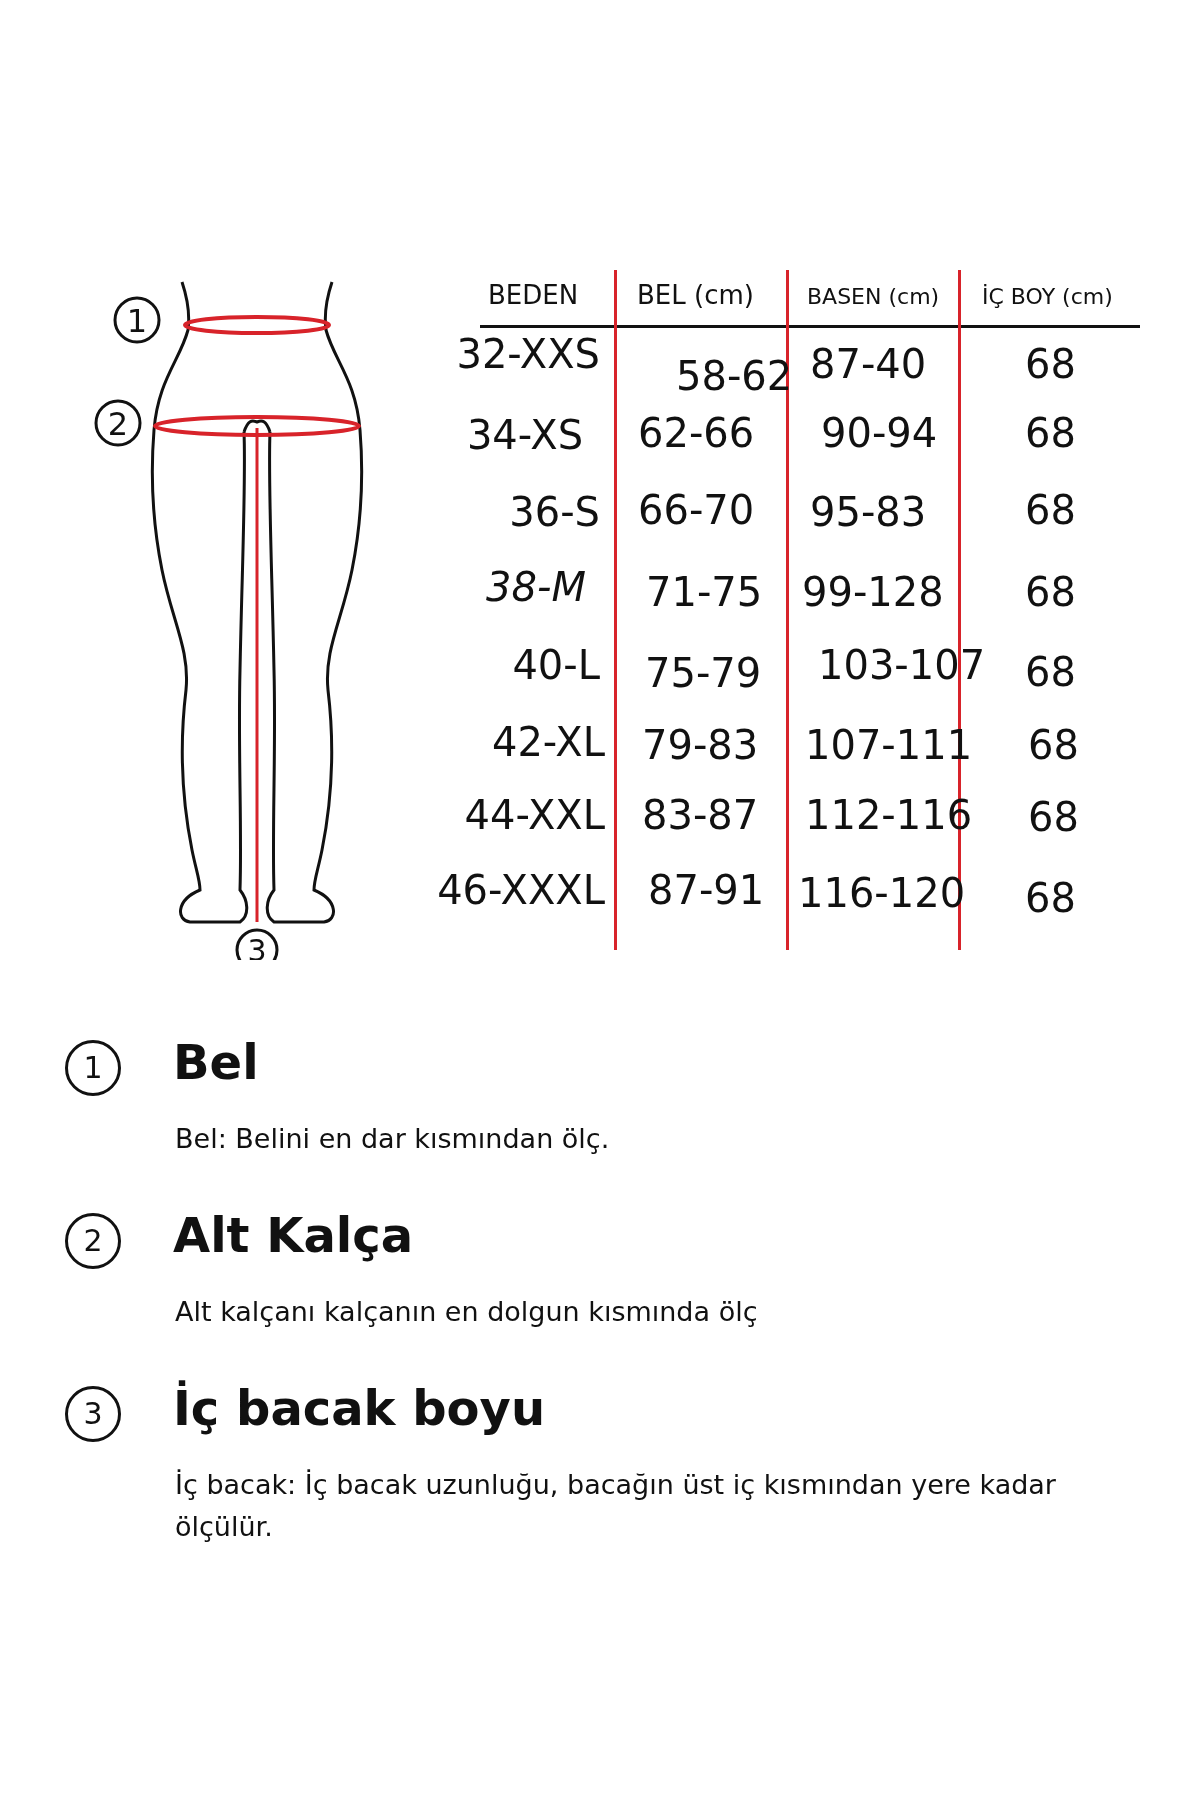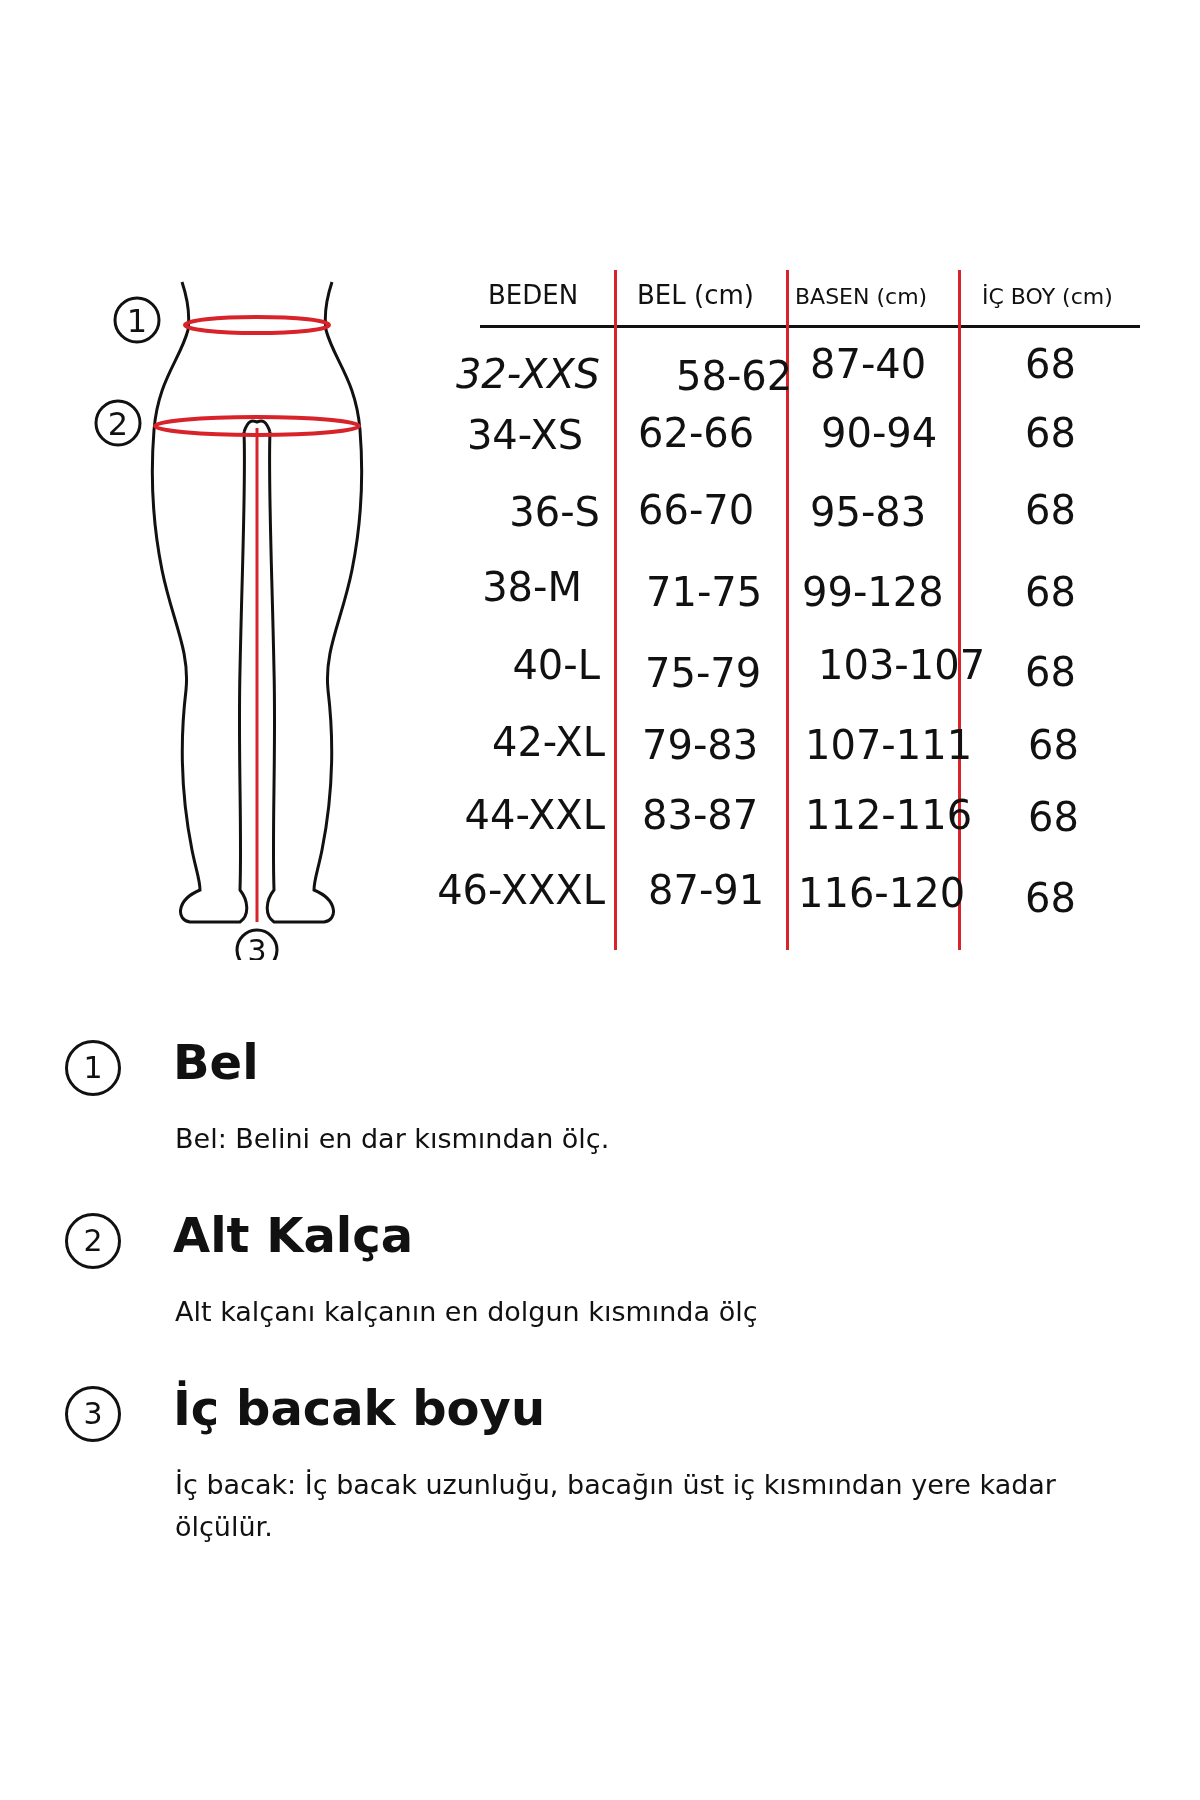--- a/index.html
+++ b/index.html
@@ -52,7 +52,7 @@
 <div class="table-wrap">
   <div class="hdr" style="left:68px;">BEDEN</div>
   <div class="hdr" style="left:217px;">BEL (cm)</div>
-  <div class="hdr small" style="left:375px;text-align:center;">BASEN (cm)</div>
+  <div class="hdr small" style="left:387px;text-align:center;">BASEN (cm)</div>
   <div class="hdr small" style="left:562px;">İÇ BOY (cm)</div>
   <div class="hdr-rule"></div>
   <div class="vline" style="left:194px;"></div>

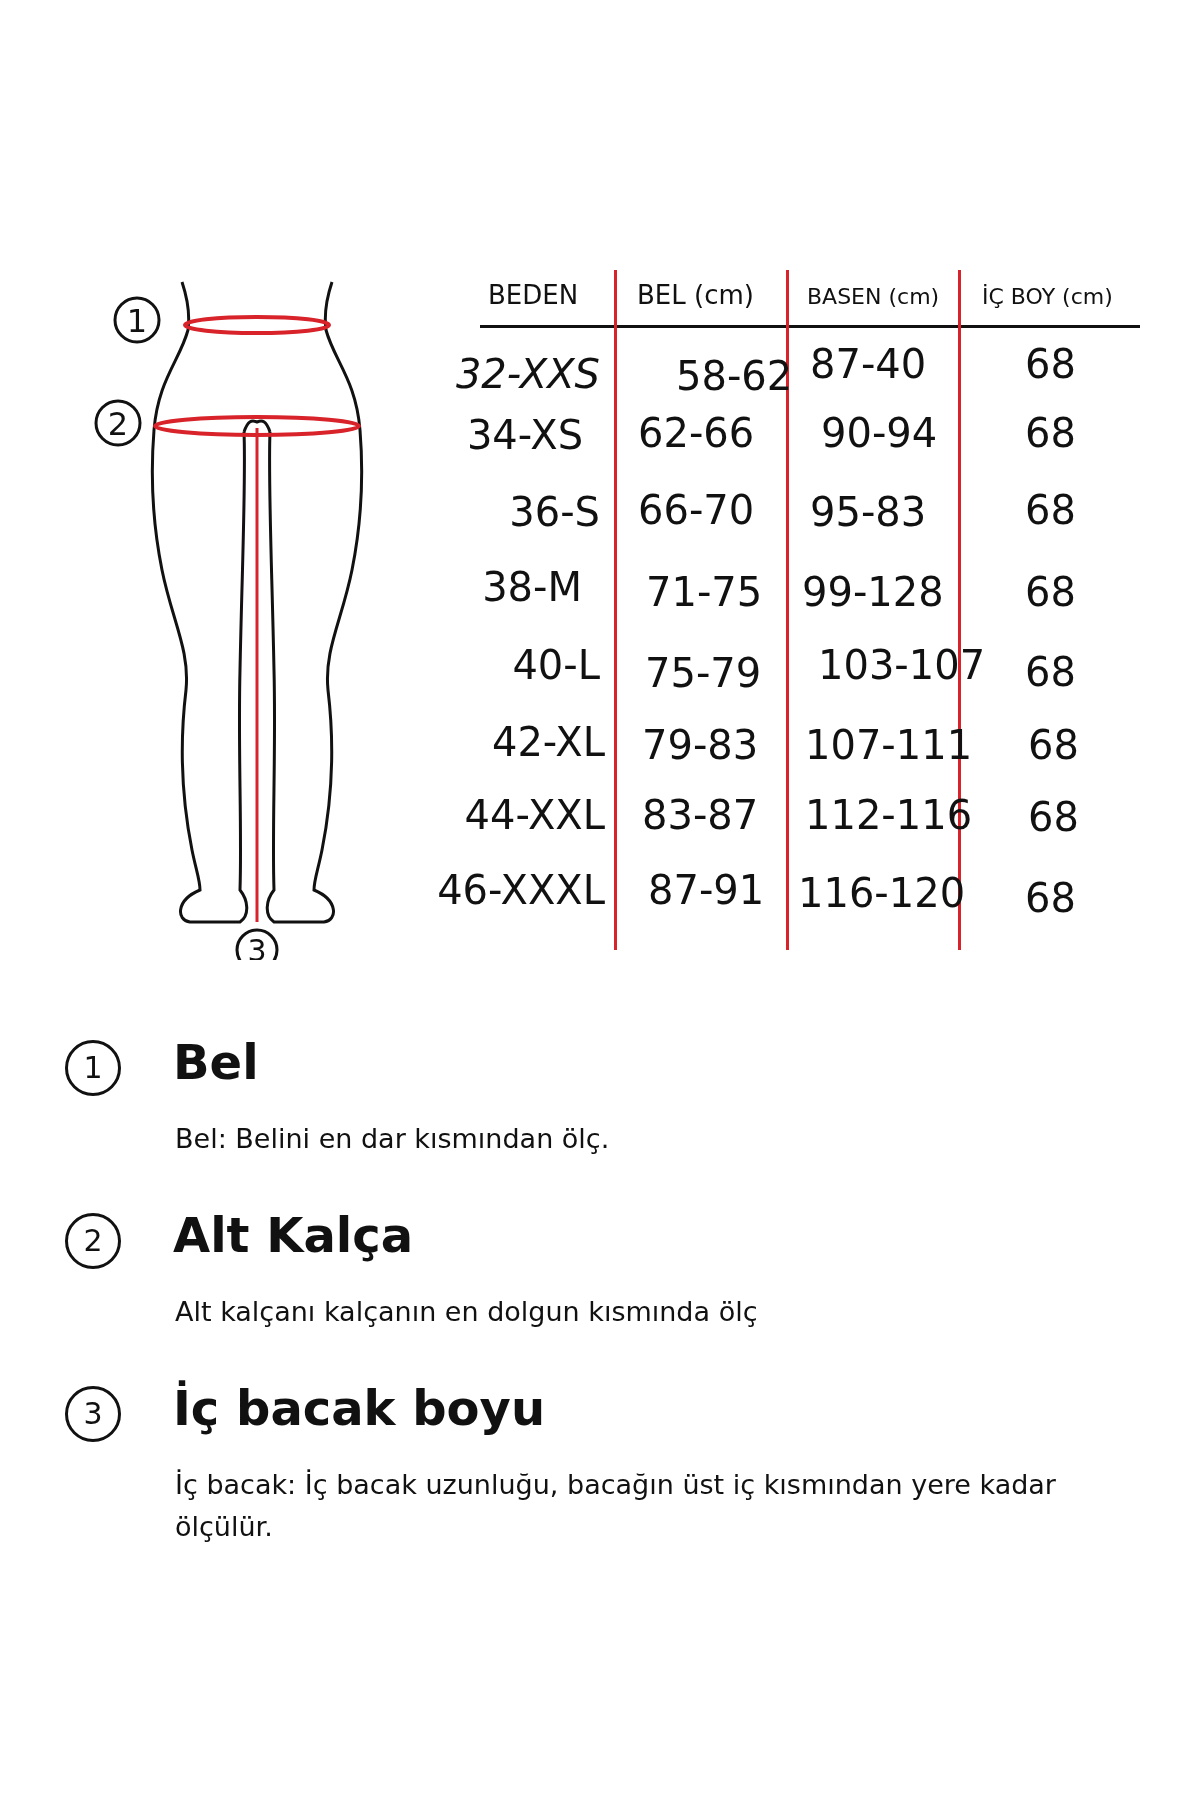--- a/index.html
+++ b/index.html
@@ -59,7 +59,7 @@
   <div class="vline" style="left:366px;"></div>
   <div class="vline" style="left:538px;"></div>
 
-  <div class="cell" style="left:30px;  top:84px; width:150px; text-align:right;font-style:italic;">32-XXS</div>
+  <div class="cell" style="left:30px;  top:64px; width:150px; text-align:right;">32-XXS</div>
   <div class="cell" style="left:215px; top:86px;margin-left:41px;">58-62</div>
   <div class="cell" style="left:390px; top:74px;">87-40</div>
   <div class="cell" style="left:605px; top:74px;">68</div>

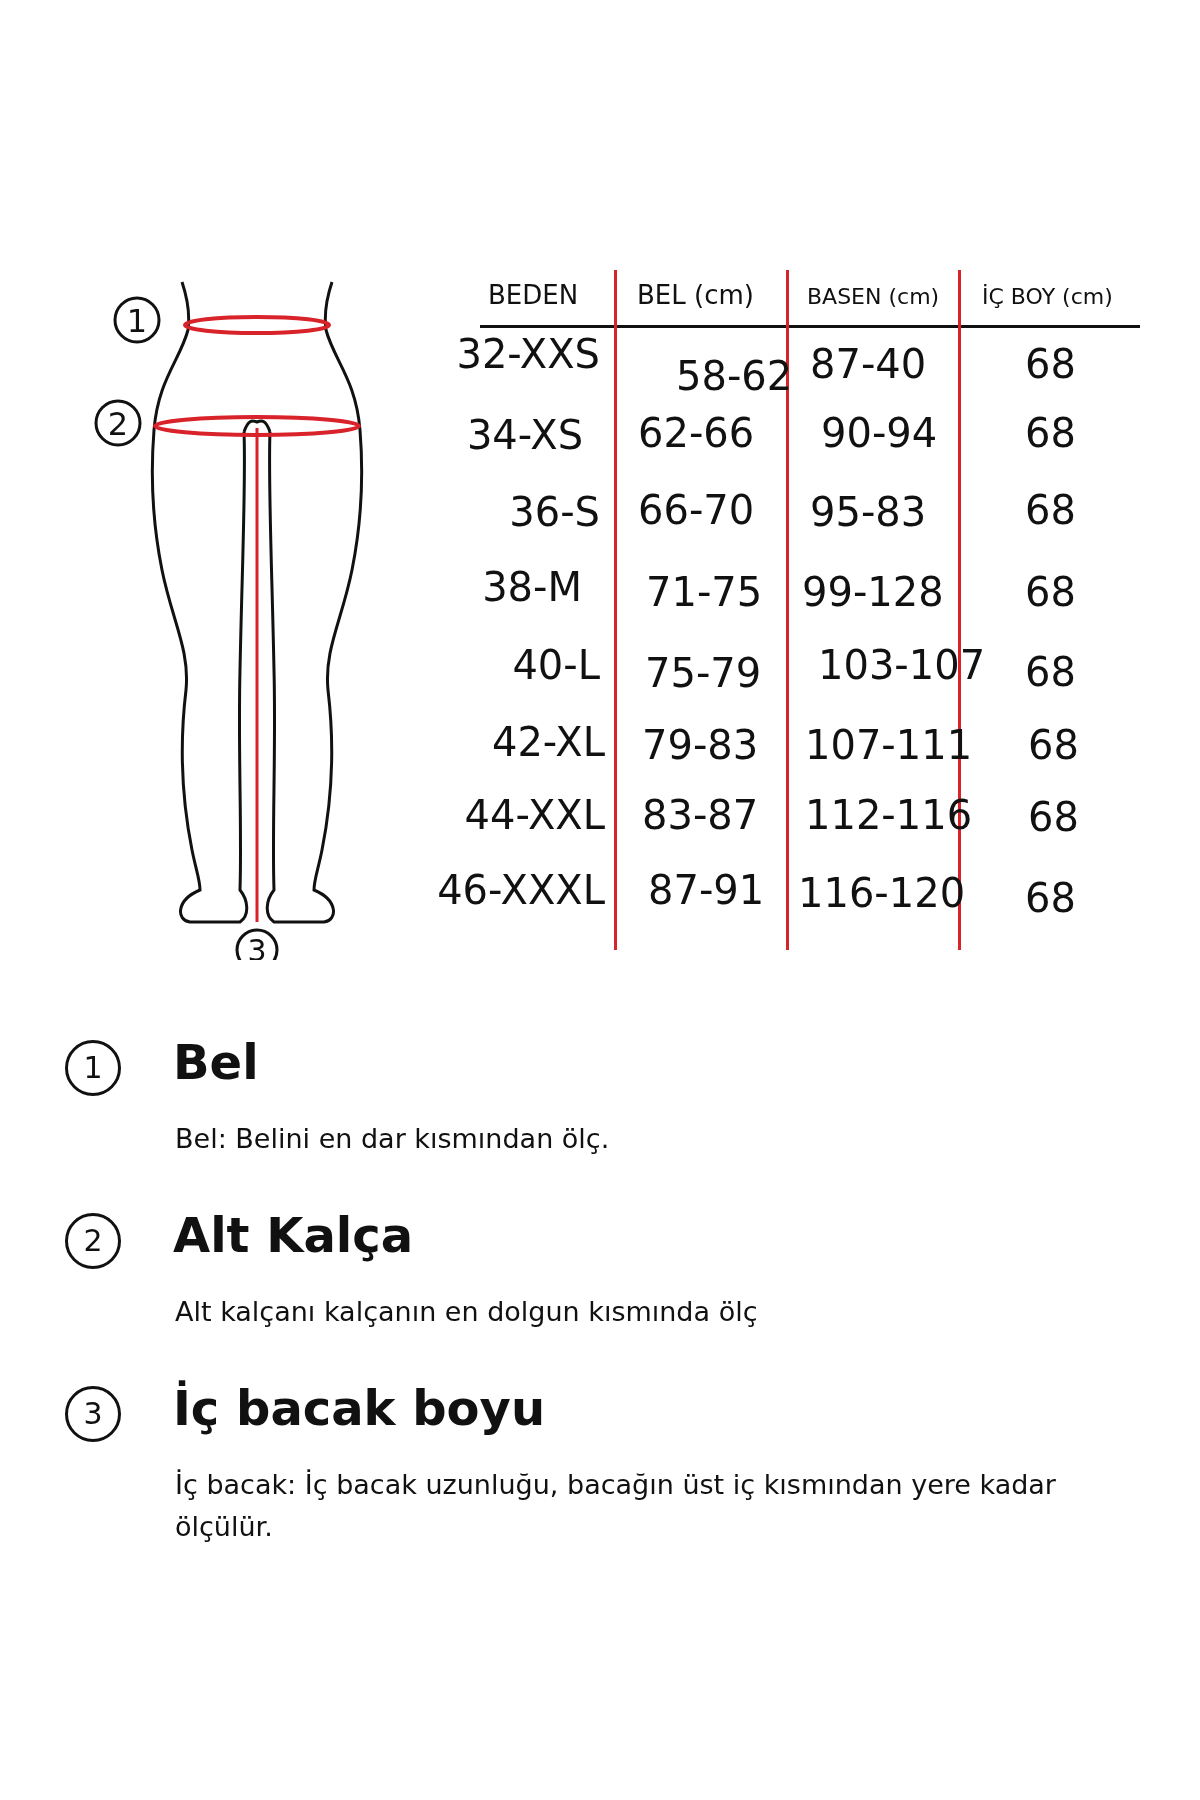--- a/index.html
+++ b/index.html
@@ -74,7 +74,7 @@
   <div class="cell" style="left:390px; top:222px;">95-83</div>
   <div class="cell" style="left:605px; top:220px;">68</div>
 
-  <div class="cell" style="left:12px;  top:297px; width:150px; text-align:right;">38-M</div>
+  <div class="cell" style="left:41px;  top:297px; width:150px; text-align:center;font-style:italic;">38-M</div>
   <div class="cell" style="left:226px; top:302px;text-align:center;">71-75</div>
   <div class="cell" style="left:382px; top:302px;">99-128</div>
   <div class="cell" style="left:605px; top:302px;">68</div>

